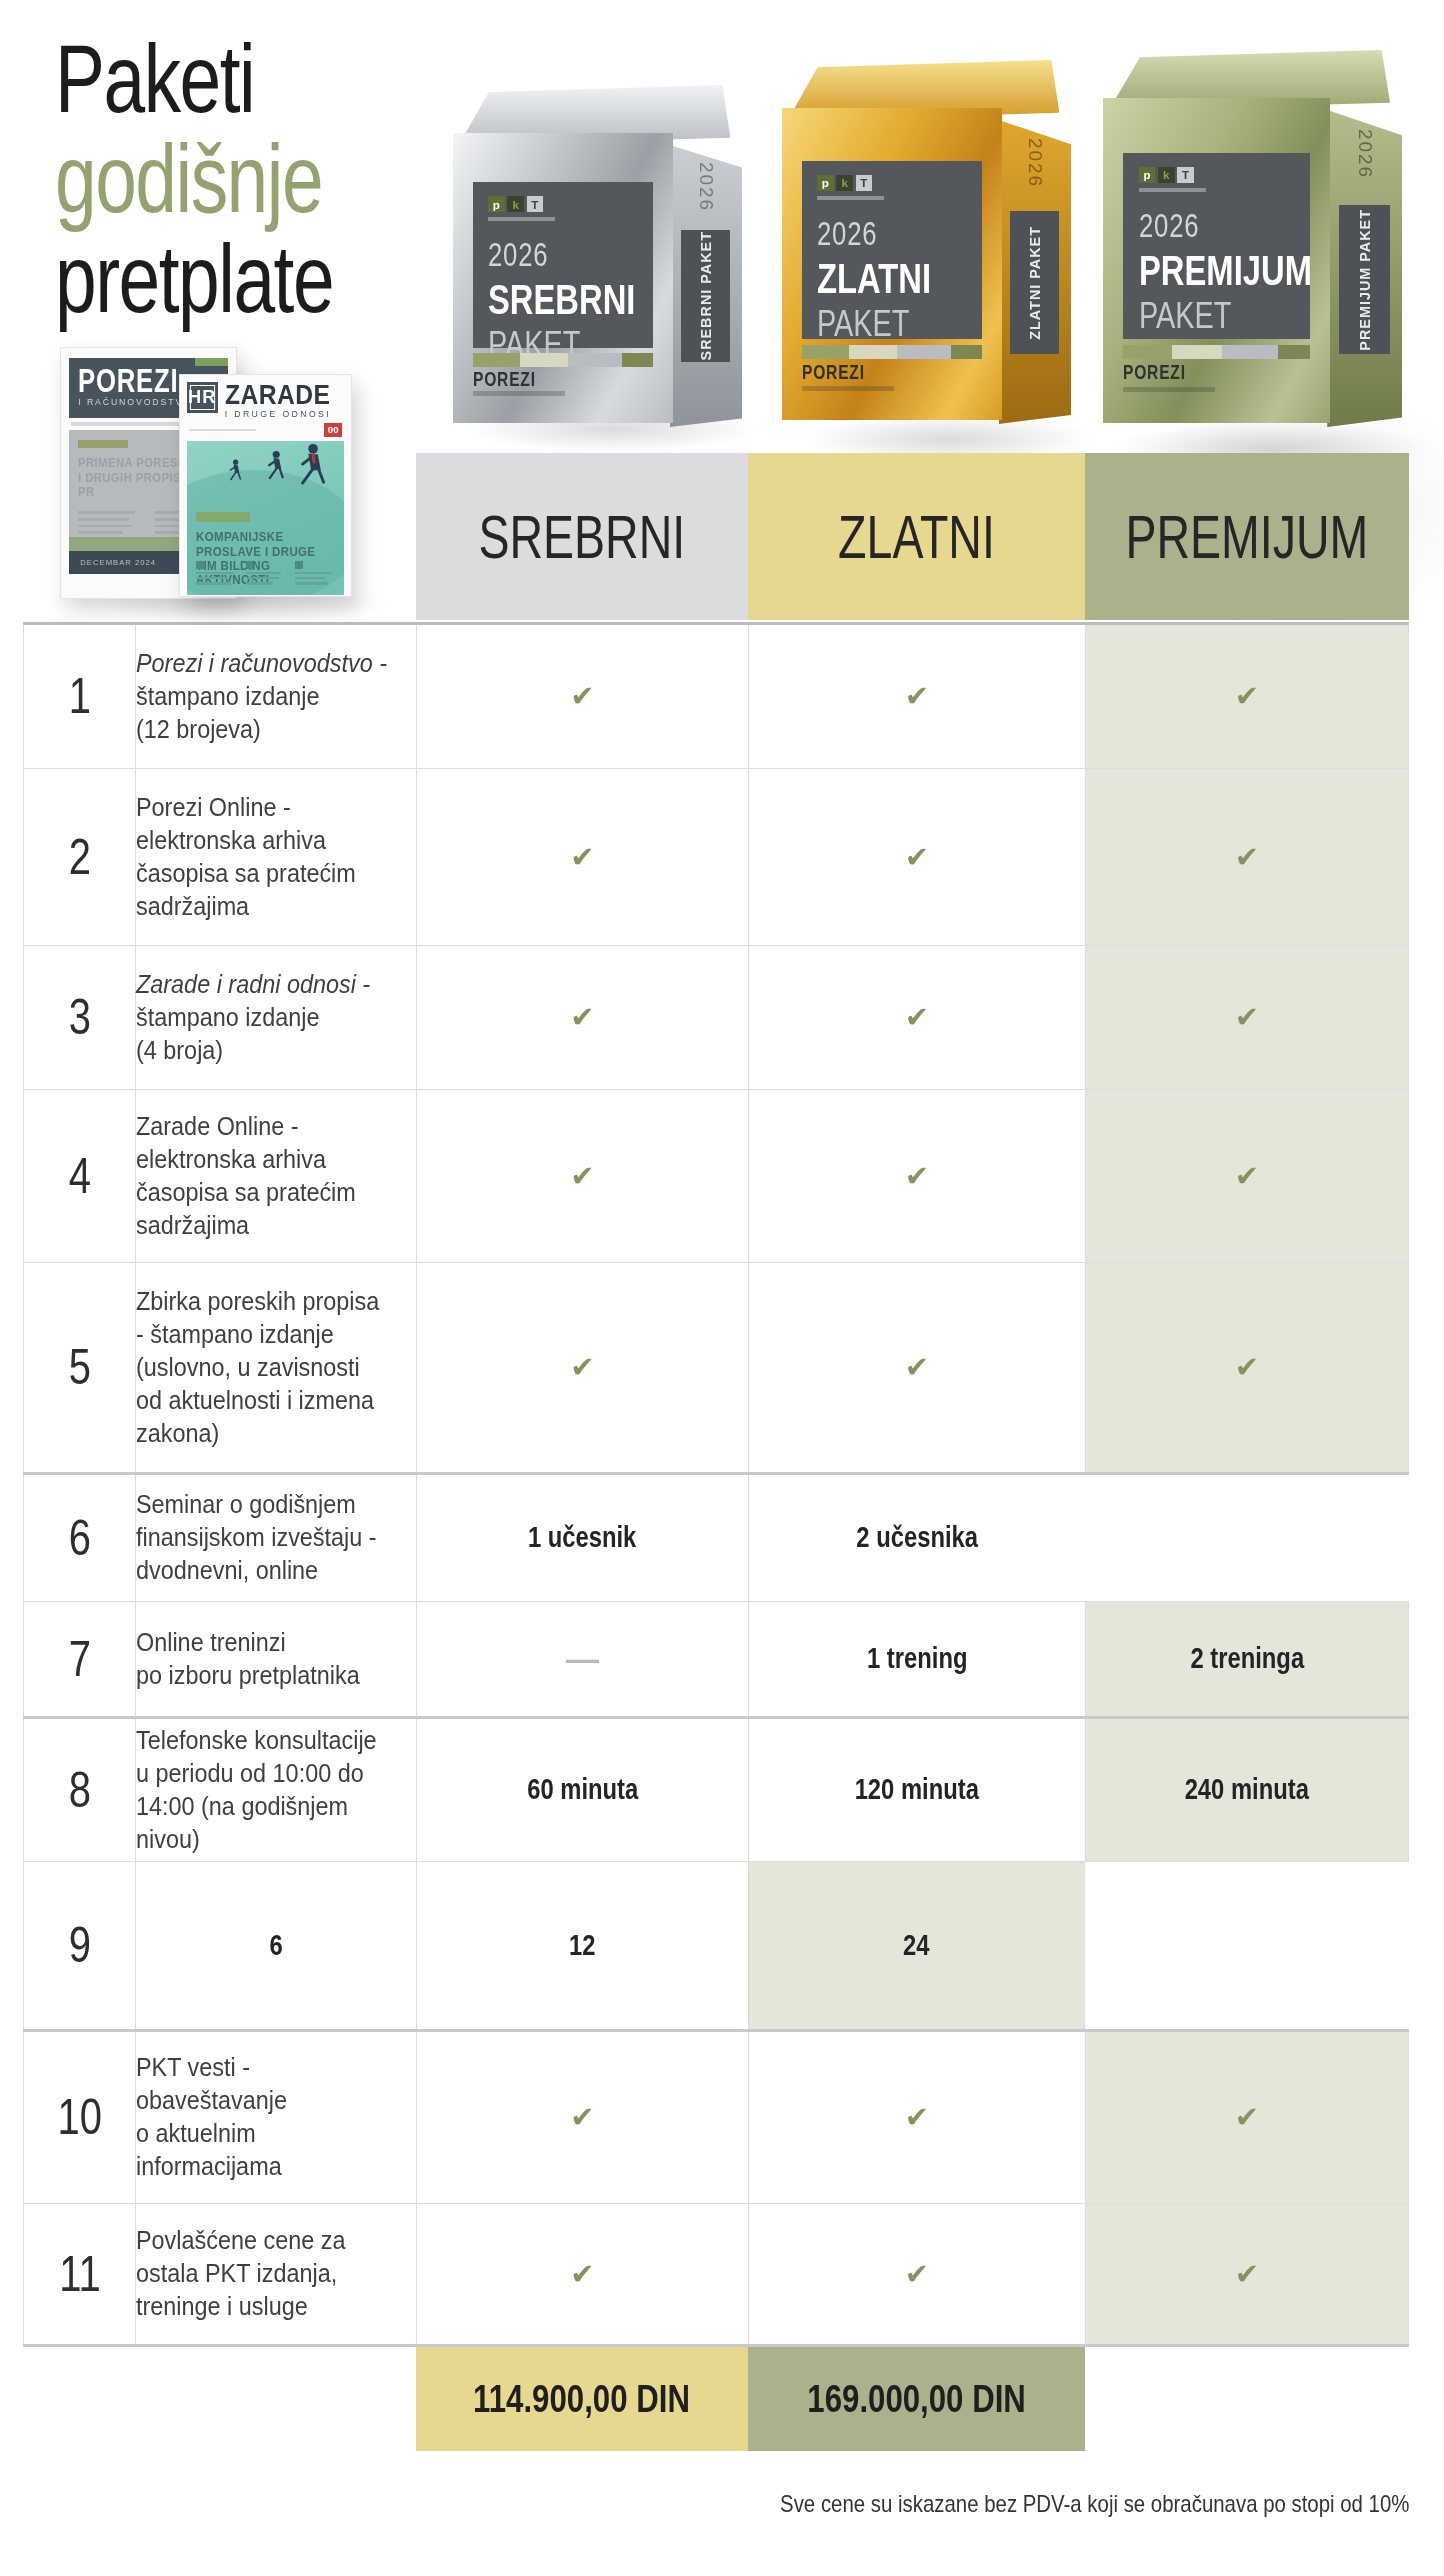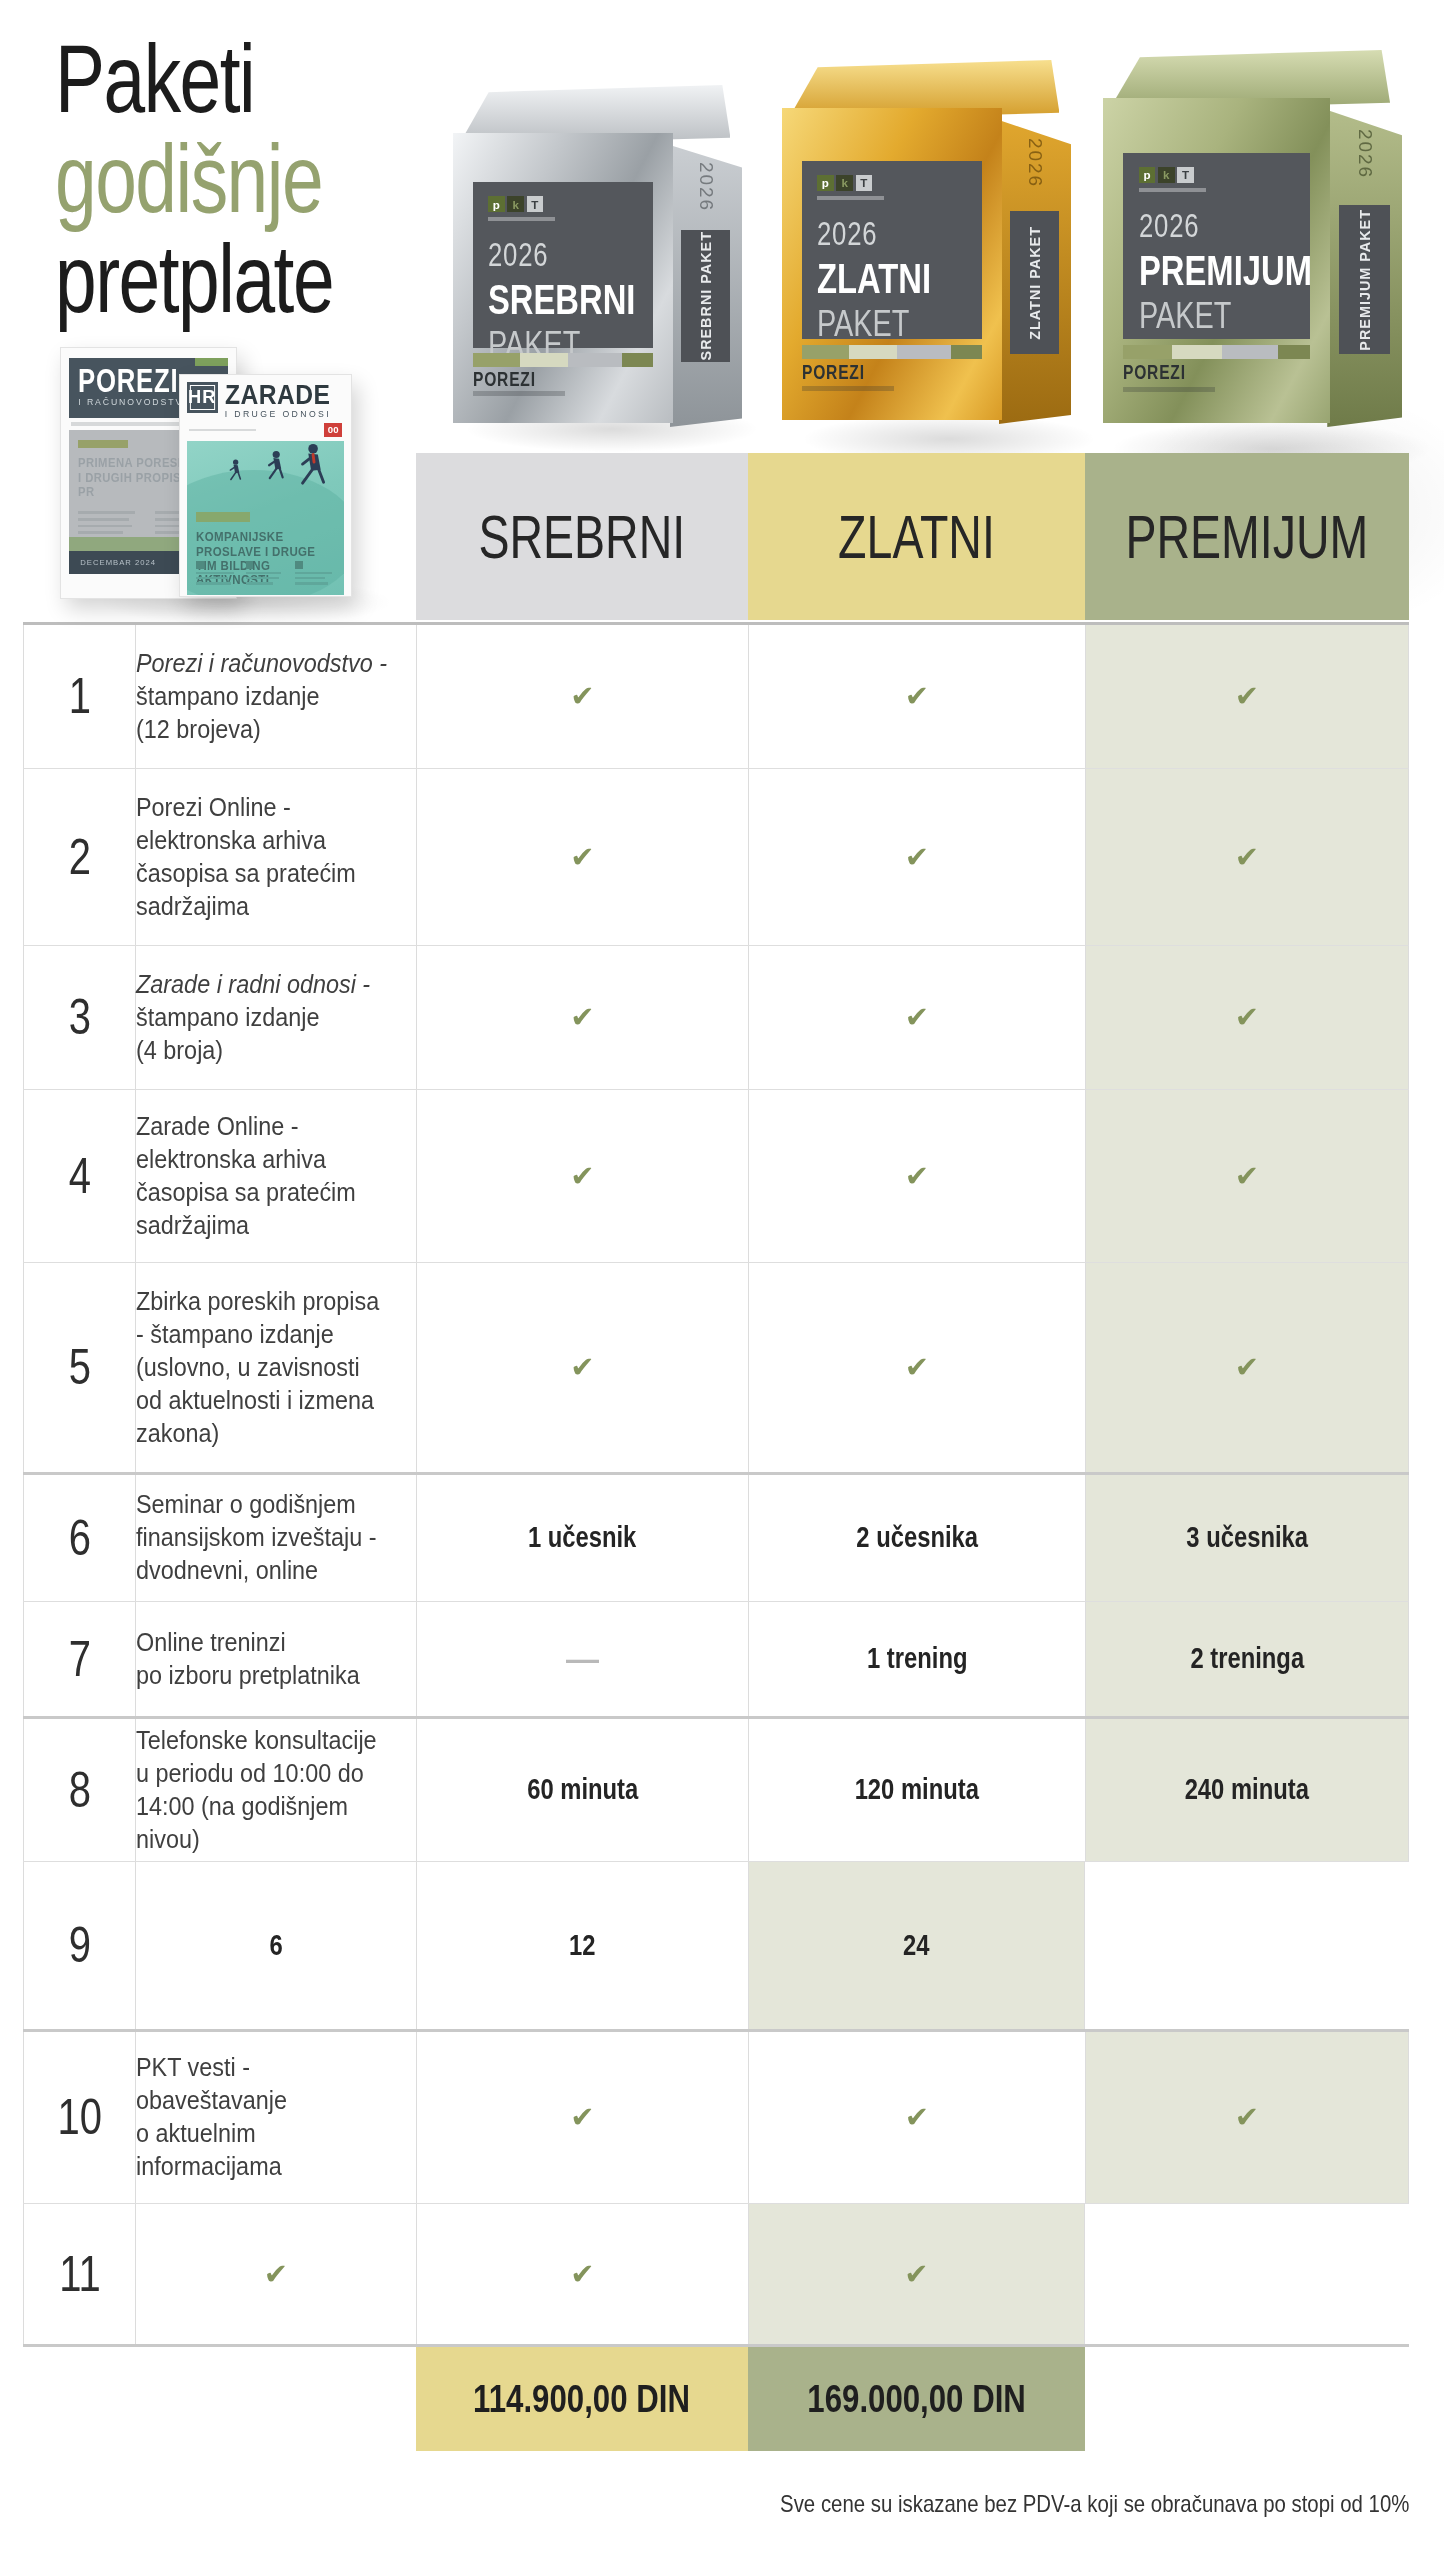--- a/index.html
+++ b/index.html
@@ -457,9 +457,6 @@
         <div class="cell">
           <span class="val-text cx" style="transform: scaleX(0.82);">2 učesnika</span>
         </div>
-        <div class="cell prem last">
-          <span class="val-text cx" style="transform: scaleX(0.82);">3 učesnika</span>
-        </div>
       </div>
       <div class="trow" style="height: 115px;">
         <div class="cell num">

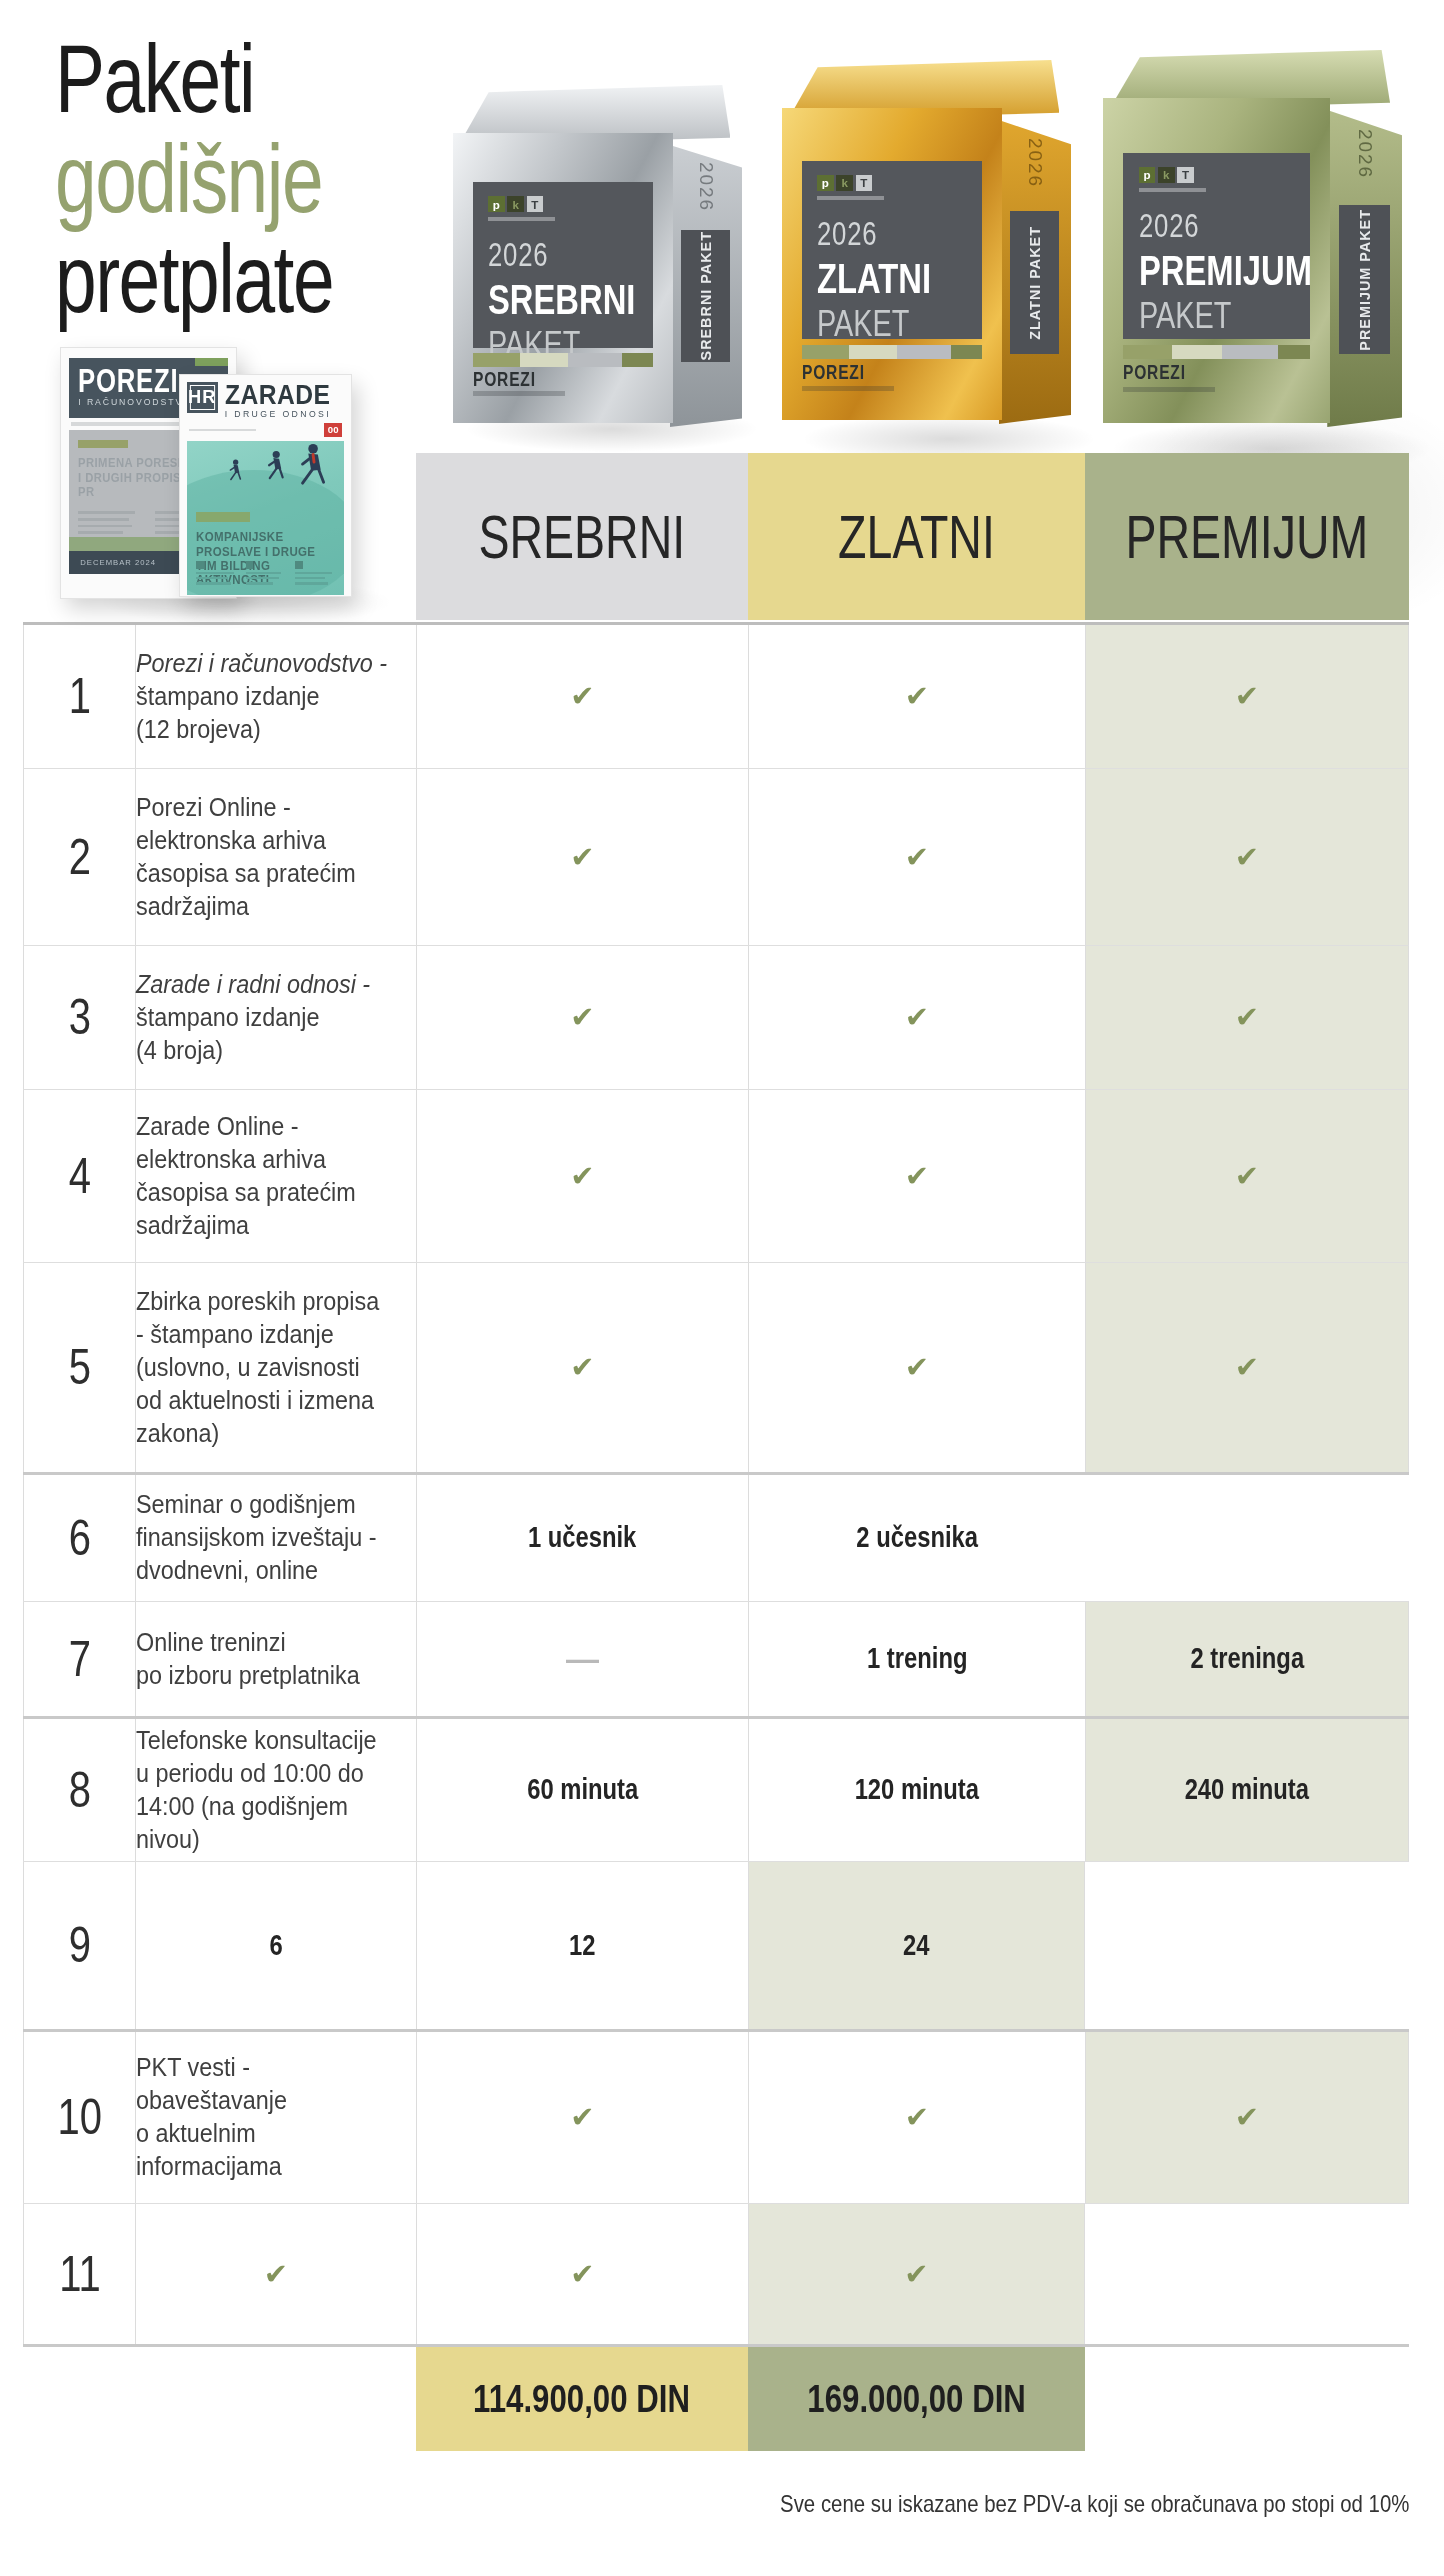--- a/index.html
+++ b/index.html
@@ -527,6 +527,9 @@
         <div class="cell num">
           <span class="cx" style="transform:scaleX(.8);">11</span>
         </div>
+        <div class="cell desc">
+          <span class="desc-in"><span>Povlašćene cene za</span><br><span>ostala PKT izdanja,</span><br><span>treninge i usluge</span></span>
+        </div>
         <div class="cell">
           <span class="val-check">✔</span>
         </div>

